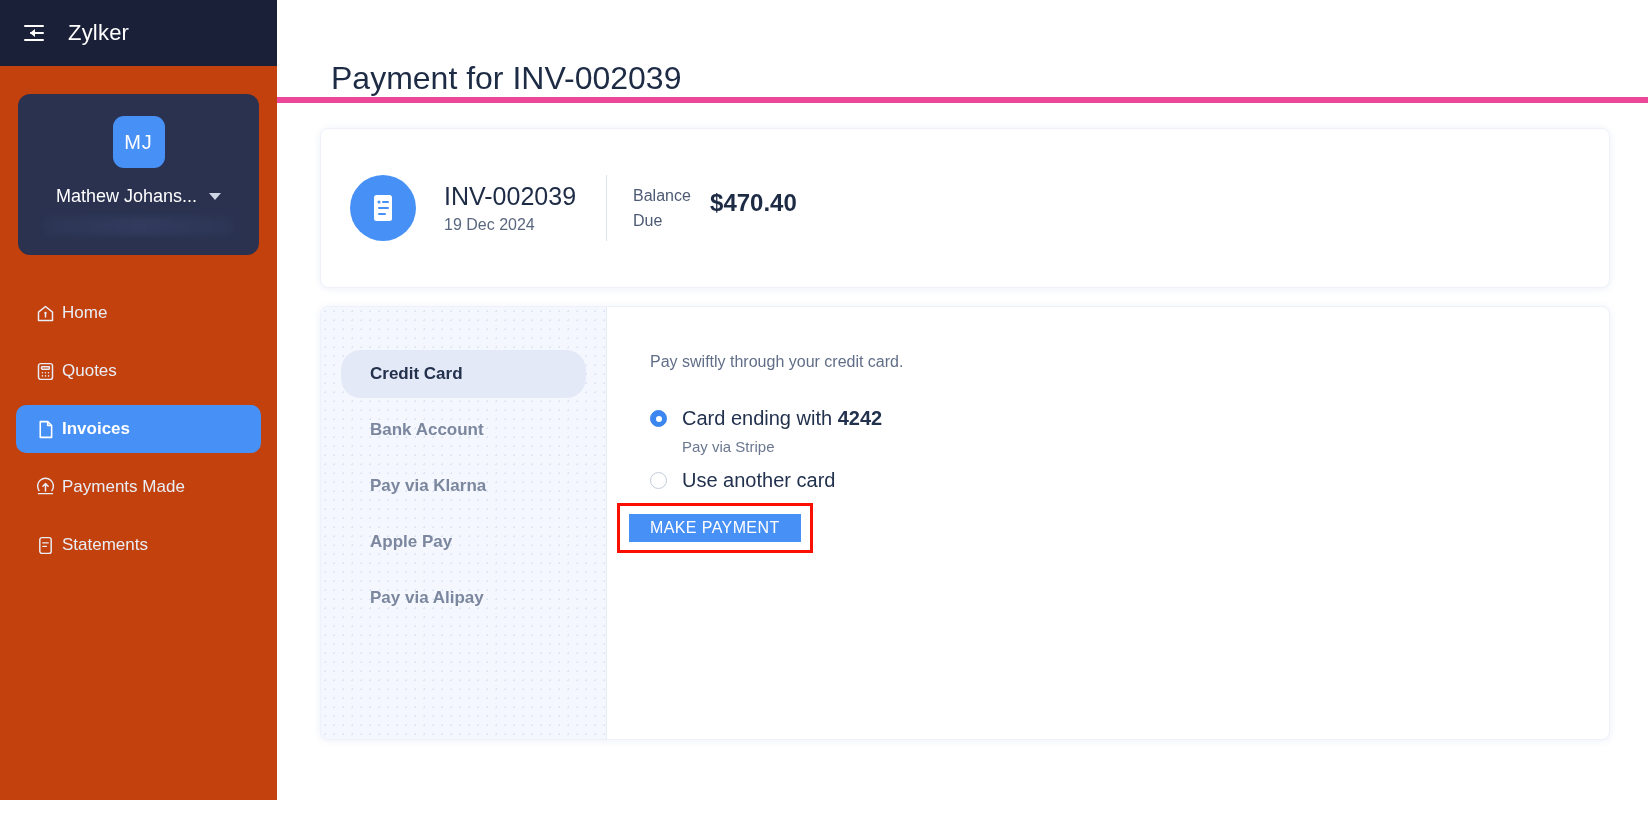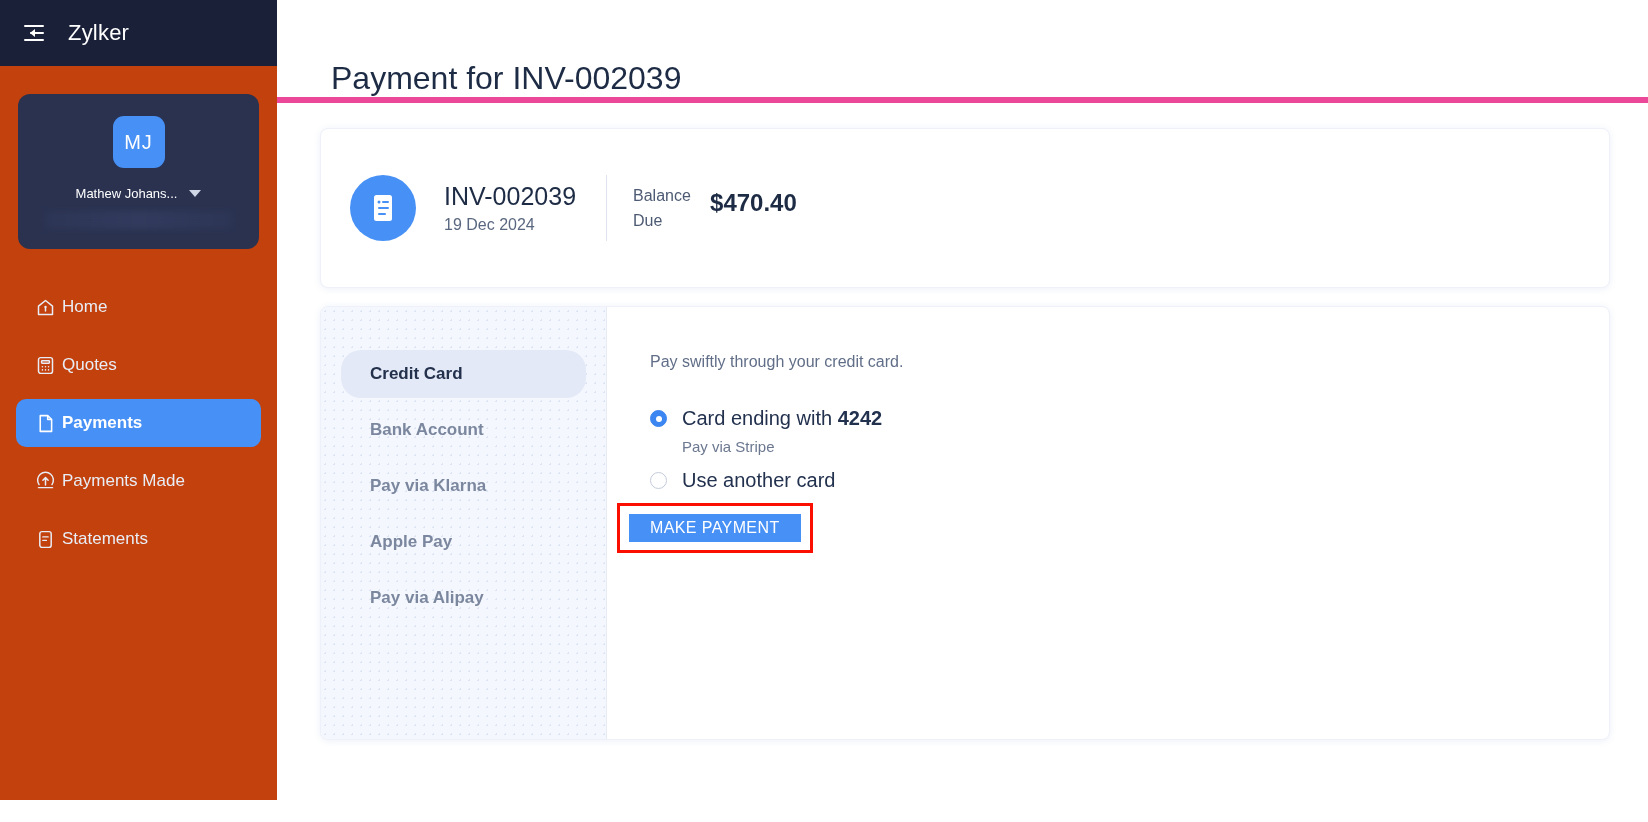--- a/index.html
+++ b/index.html
@@ -86,7 +86,7 @@
 
   .profile-name {
     color: #ffffff;
-    font-size: 13px;
+    font-size: 18px;
     white-space: nowrap;
   }
 

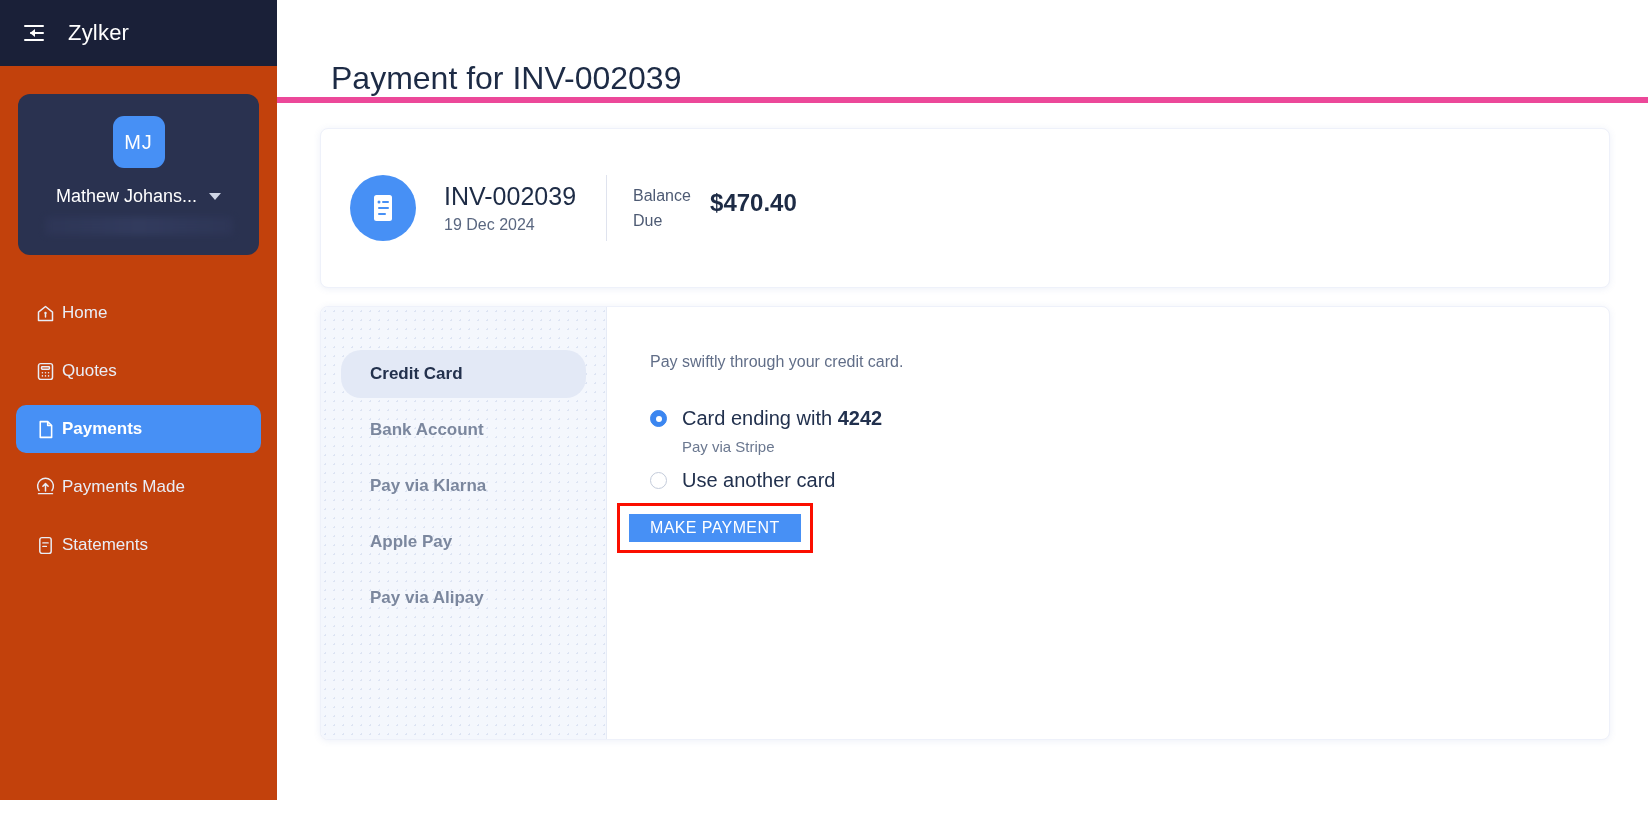--- a/index.html
+++ b/index.html
@@ -403,7 +403,7 @@
             <path d="M14.5 3 V7.5 H19" stroke-linejoin="round"></path>
           </svg>
         </span>
-        <span>Payments</span>
+        <span>Invoices</span>
       </div>
 
       <div class="nav-item">

